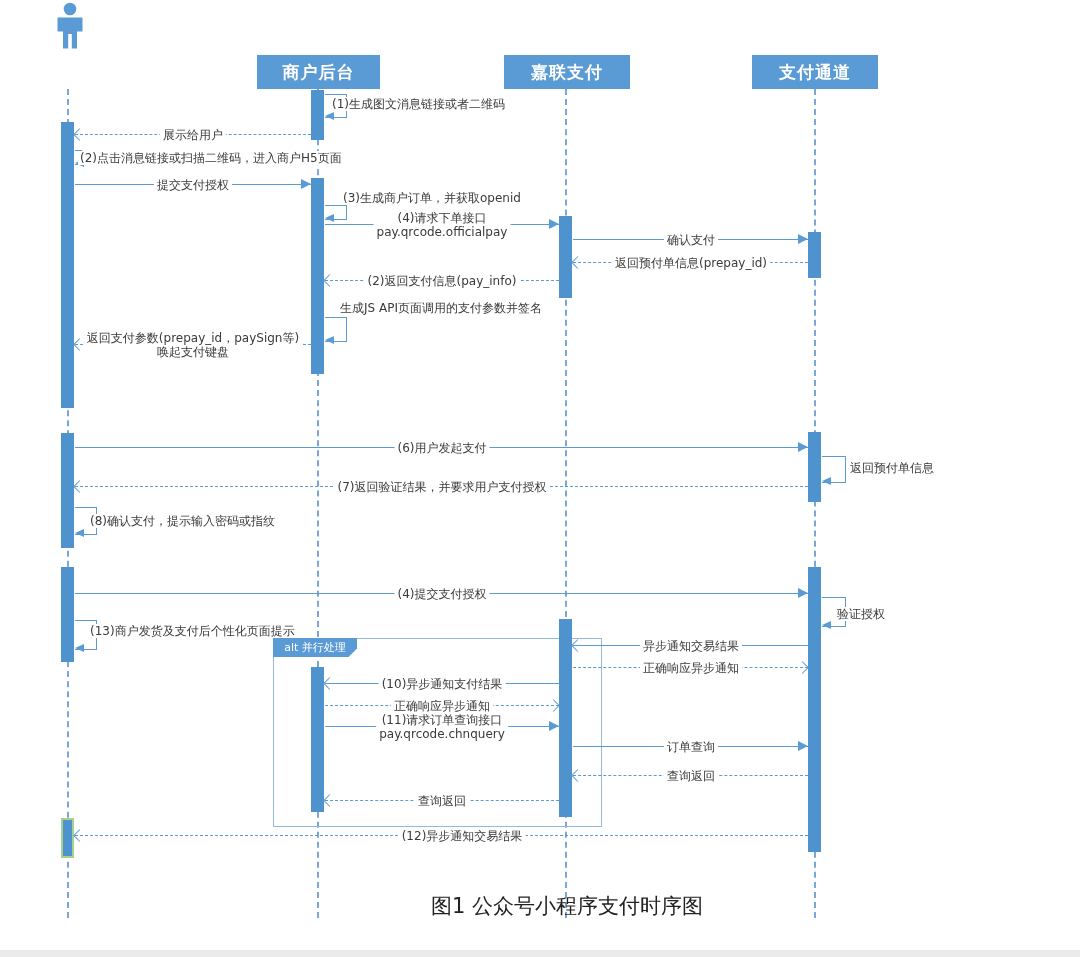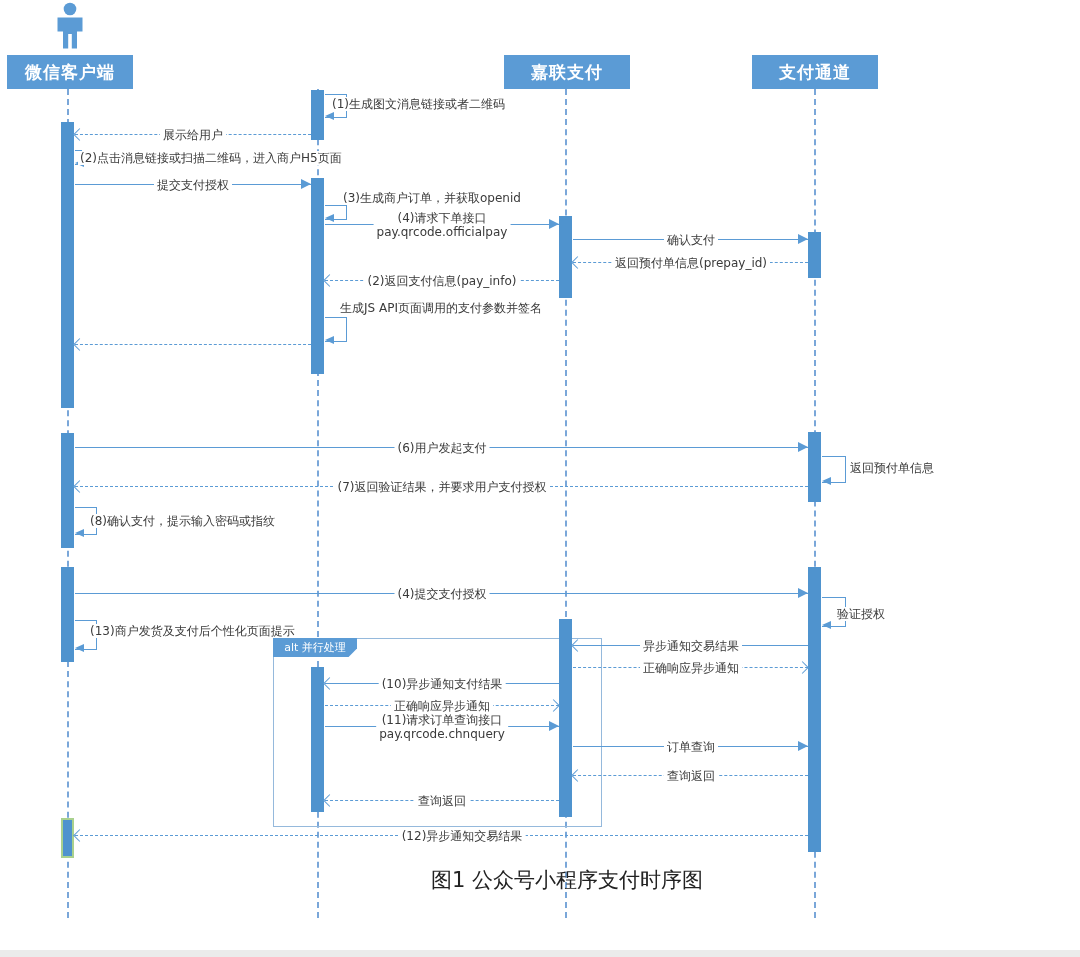--- a/index.html
+++ b/index.html
@@ -130,7 +130,6 @@
     <div style="position: absolute; left: 75px; top: 835px; width: 733px; height: 0px; border-top: 1.5px dashed rgb(91, 155, 213); z-index: 4;"></div>
     <div style="position: absolute; left: 75px; top: 831px; width: 8px; height: 8px; border-left: 1.6px solid rgb(91, 155, 213); border-bottom: 1.6px solid rgb(91, 155, 213); transform: rotate(45deg); z-index: 4;"></div>
     <div style="position: absolute; left: 462px; top: 836px; transform: translate(-50%, -50%); background: rgb(255, 255, 255); padding: 0px 3px; font: 12px / 14px &quot;DejaVu Sans&quot;, sans-serif; color: rgb(58, 58, 58); white-space: nowrap; text-align: center; z-index: 5;">(12)异步通知交易结果</div>
-    <div style="position: absolute; left: 7px; top: 55px; width: 126px; height: 34px; background: rgb(91, 155, 213); color: rgb(255, 255, 255); font: bold 17px / 34px &quot;DejaVu Sans&quot;, sans-serif; text-align: center; letter-spacing: 1px; z-index: 6;">微信客户端</div>
     <div style="position: absolute; left: 752px; top: 55px; width: 126px; height: 34px; background: rgb(91, 155, 213); color: rgb(255, 255, 255); font: bold 17px / 34px &quot;DejaVu Sans&quot;, sans-serif; text-align: center; letter-spacing: 1px; z-index: 6;">支付通道</div>
     <div style="position: absolute; left: 504px; top: 55px; width: 126px; height: 34px; background: rgb(91, 155, 213); color: rgb(255, 255, 255); font: bold 17px / 34px &quot;DejaVu Sans&quot;, sans-serif; text-align: center; letter-spacing: 1px; z-index: 6;">嘉联支付</div>
   </div>

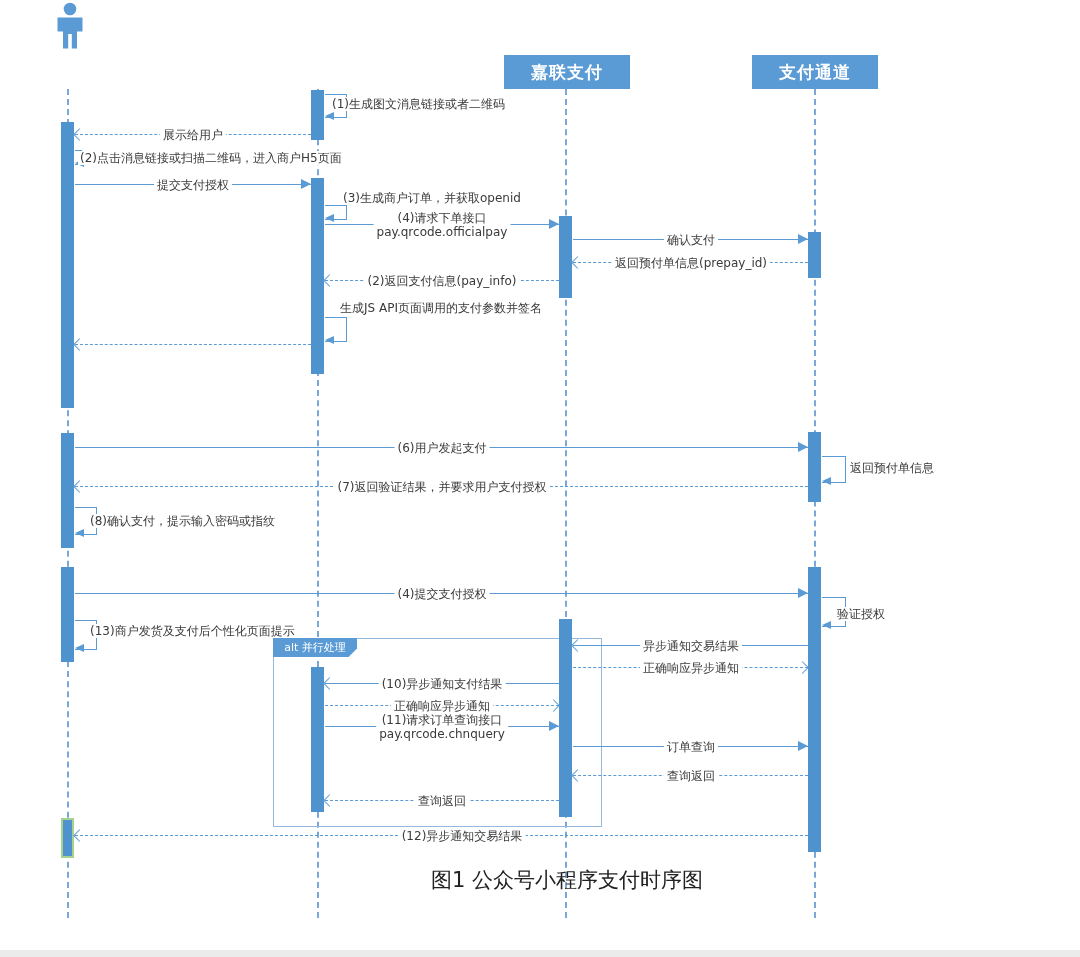--- a/index.html
+++ b/index.html
@@ -130,6 +130,7 @@
     <div style="position: absolute; left: 75px; top: 835px; width: 733px; height: 0px; border-top: 1.5px dashed rgb(91, 155, 213); z-index: 4;"></div>
     <div style="position: absolute; left: 75px; top: 831px; width: 8px; height: 8px; border-left: 1.6px solid rgb(91, 155, 213); border-bottom: 1.6px solid rgb(91, 155, 213); transform: rotate(45deg); z-index: 4;"></div>
     <div style="position: absolute; left: 462px; top: 836px; transform: translate(-50%, -50%); background: rgb(255, 255, 255); padding: 0px 3px; font: 12px / 14px &quot;DejaVu Sans&quot;, sans-serif; color: rgb(58, 58, 58); white-space: nowrap; text-align: center; z-index: 5;">(12)异步通知交易结果</div>
+    <div style="position: absolute; left: 257px; top: 55px; width: 123px; height: 34px; background: rgb(91, 155, 213); color: rgb(255, 255, 255); font: bold 17px / 34px &quot;DejaVu Sans&quot;, sans-serif; text-align: center; letter-spacing: 1px; z-index: 6;">商户后台</div>
     <div style="position: absolute; left: 752px; top: 55px; width: 126px; height: 34px; background: rgb(91, 155, 213); color: rgb(255, 255, 255); font: bold 17px / 34px &quot;DejaVu Sans&quot;, sans-serif; text-align: center; letter-spacing: 1px; z-index: 6;">支付通道</div>
     <div style="position: absolute; left: 504px; top: 55px; width: 126px; height: 34px; background: rgb(91, 155, 213); color: rgb(255, 255, 255); font: bold 17px / 34px &quot;DejaVu Sans&quot;, sans-serif; text-align: center; letter-spacing: 1px; z-index: 6;">嘉联支付</div>
   </div>

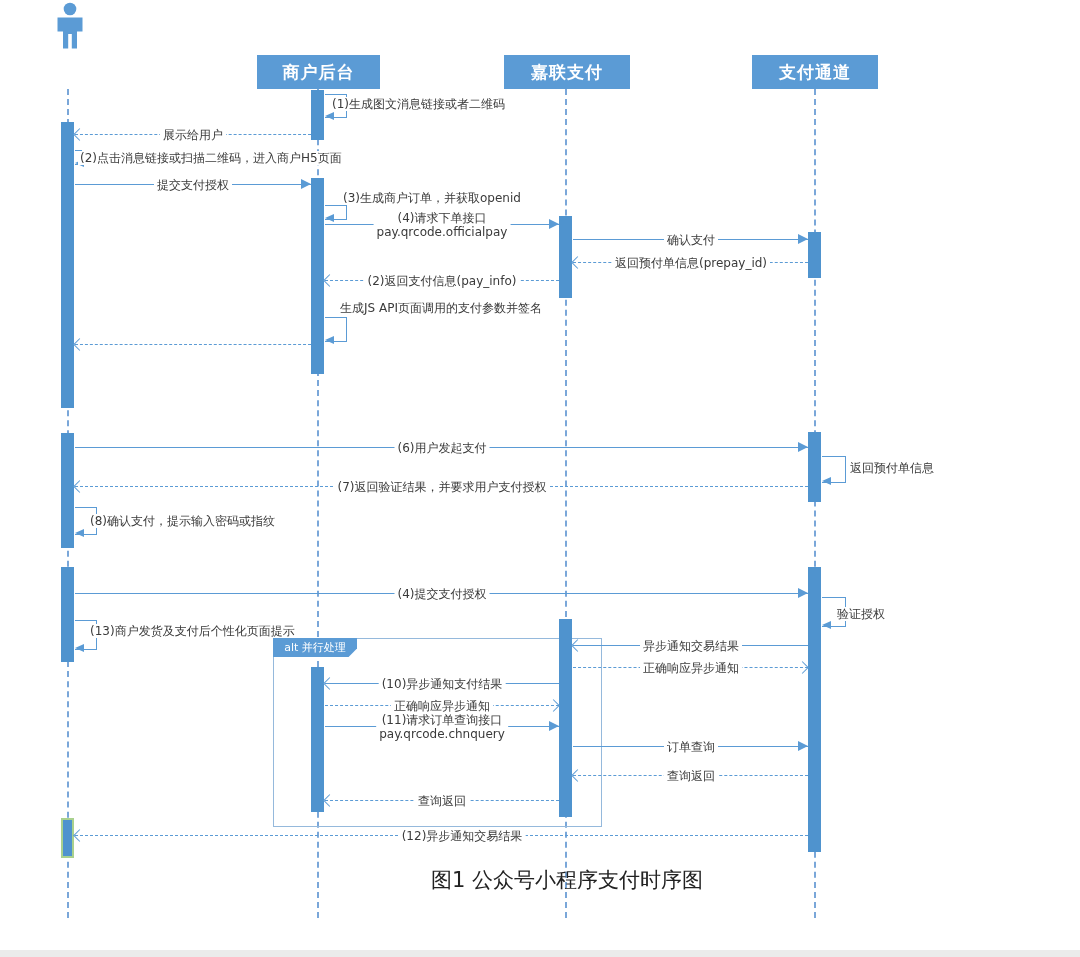--- a/index.html
+++ b/index.html
@@ -79,6 +79,10 @@
     <div style="position: absolute; left: 338px; top: 308px; transform: translateY(-50%); background: rgb(255, 255, 255); padding: 0px 2px; font: 12px / 14px &quot;DejaVu Sans&quot;, sans-serif; color: rgb(58, 58, 58); white-space: nowrap; z-index: 5;">生成JS API页面调用的支付参数并签名</div>
     <div style="position: absolute; left: 75px; top: 344px; width: 236px; height: 0px; border-top: 1.5px dashed rgb(91, 155, 213); z-index: 4;"></div>
     <div style="position: absolute; left: 75px; top: 340px; width: 8px; height: 8px; border-left: 1.6px solid rgb(91, 155, 213); border-bottom: 1.6px solid rgb(91, 155, 213); transform: rotate(45deg); z-index: 4;"></div>
+    <div style="position: absolute; left: 193px; top: 345px; transform: translate(-50%, -50%); background: rgb(255, 255, 255); padding: 0px 3px; font: 12px / 14px &quot;DejaVu Sans&quot;, sans-serif; color: rgb(58, 58, 58); white-space: nowrap; text-align: center; z-index: 5;">
+      <div>返回支付参数(prepay_id，paySign等)</div>
+      <div>唤起支付键盘</div>
+    </div>
     <div style="position: absolute; left: 75px; top: 447px; width: 733px; height: 0px; border-top: 1.5px solid rgb(91, 155, 213); z-index: 4;"></div>
     <div style="position: absolute; left: 798px; top: 442px; width: 0px; height: 0px; border-top: 5px solid transparent; border-bottom: 5px solid transparent; border-left: 10px solid rgb(91, 155, 213); z-index: 4;"></div>
     <div style="position: absolute; left: 442px; top: 448px; transform: translate(-50%, -50%); background: rgb(255, 255, 255); padding: 0px 3px; font: 12px / 14px &quot;DejaVu Sans&quot;, sans-serif; color: rgb(58, 58, 58); white-space: nowrap; text-align: center; z-index: 5;">(6)用户发起支付</div>

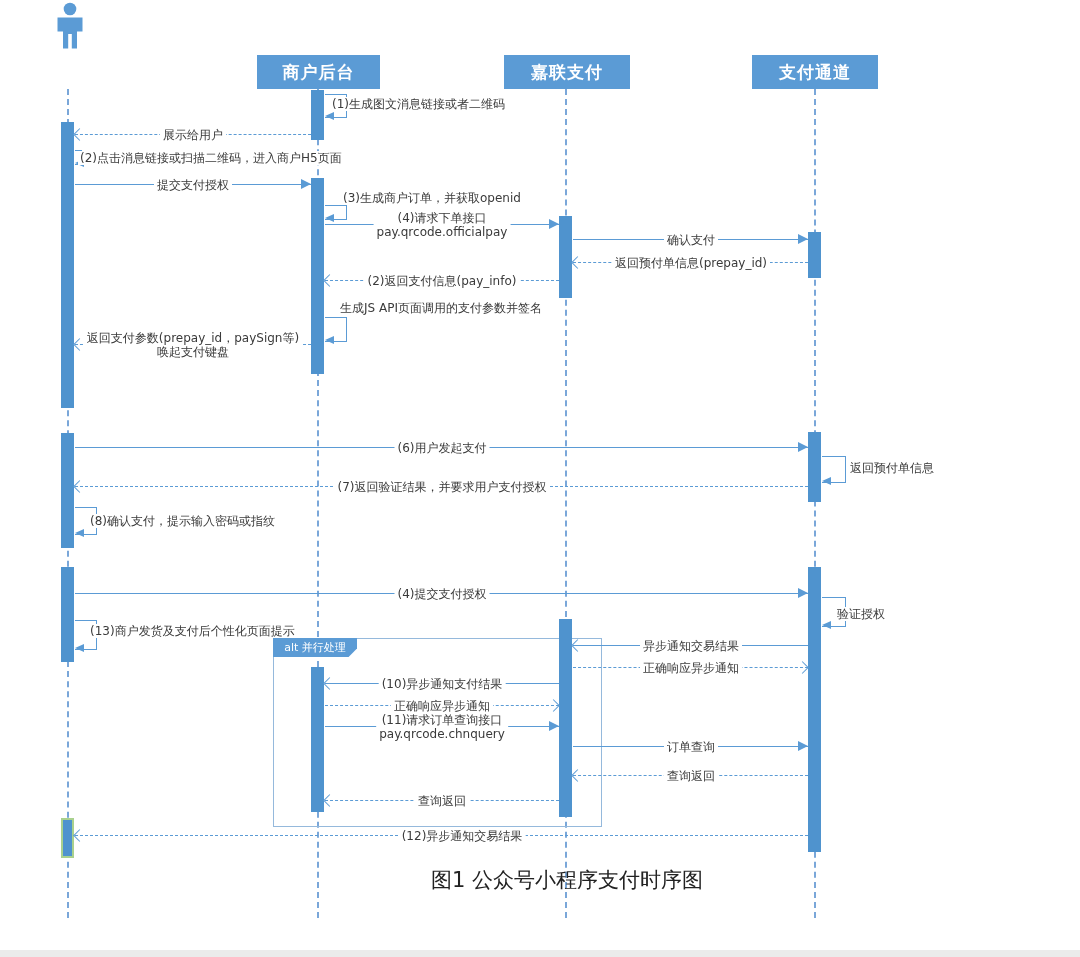--- a/index.html
+++ b/index.html
@@ -7,7 +7,7 @@
          font-family:"DejaVu Sans",sans-serif;}
   .actor{position:absolute;left:50px;top:2px;width:40px;height:47px;z-index:6;}
   .actor svg{display:block;}
-  .caption{position:absolute;left:567px;top:866px;transform:translateX(-50%);
+  .caption{position:absolute;left:567px;top:892px;transform:translateX(-50%);
            font-size:21px;color:#222;white-space:nowrap;z-index:5;
            font-family:"DejaVu Sans",sans-serif;}
   .bottom-strip{position:absolute;left:0;bottom:0;width:100%;height:7px;background:#ebebeb;z-index:0;}

